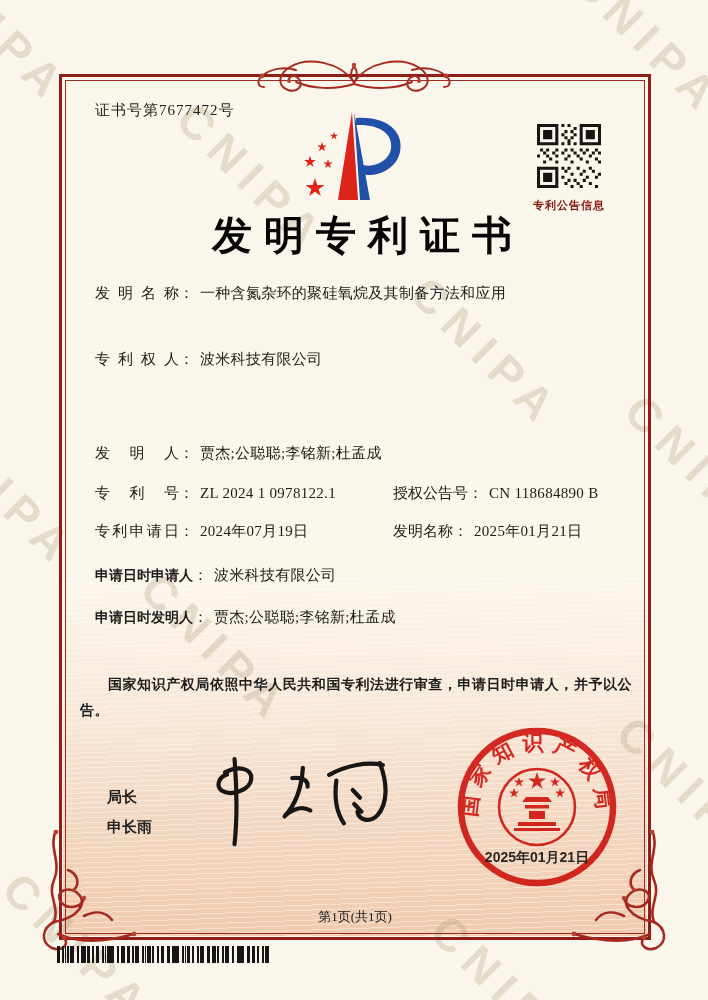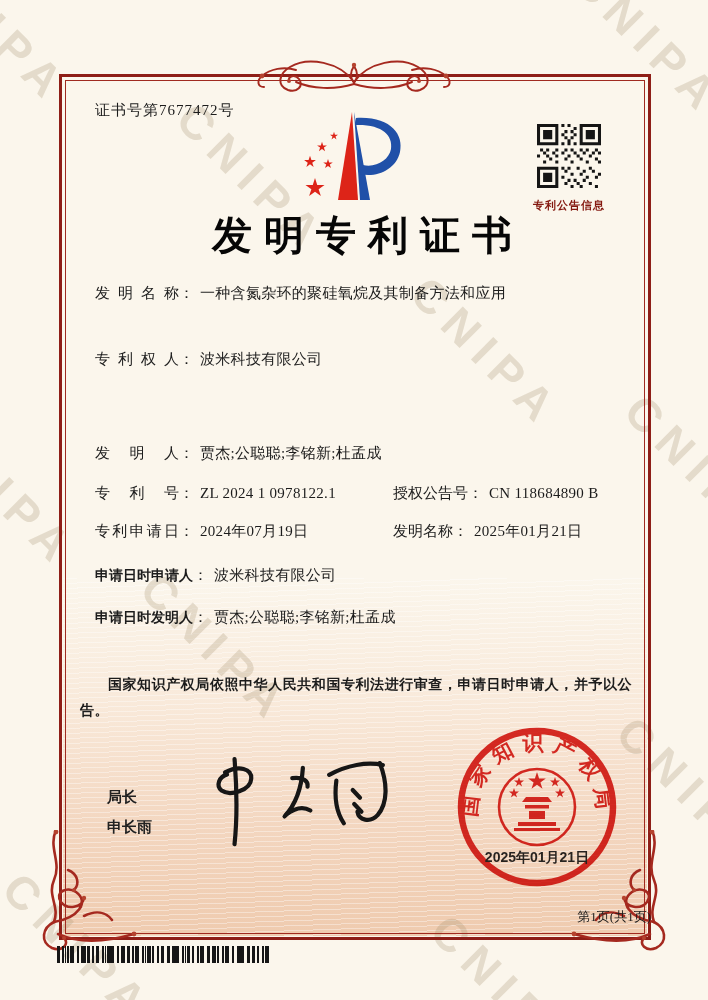--- a/index.html
+++ b/index.html
@@ -55,7 +55,7 @@
   
   .seal{position:absolute;left:452px;top:722px;z-index:7;opacity:0.94;mix-blend-mode:multiply;}
   
-  .footer-page{position:absolute;left:59px;width:592px;top:908px;text-align:right;font-size:13px;z-index:6;}
+  .footer-page{position:absolute;left:59px;width:592px;top:908px;text-align:center;font-size:13px;z-index:6;}
   .barcode{position:absolute;left:57px;top:946px;width:212px;height:17px;z-index:8;
     background:
      repeating-linear-gradient(90deg,#161616 0 2px,transparent 2px 5px),

